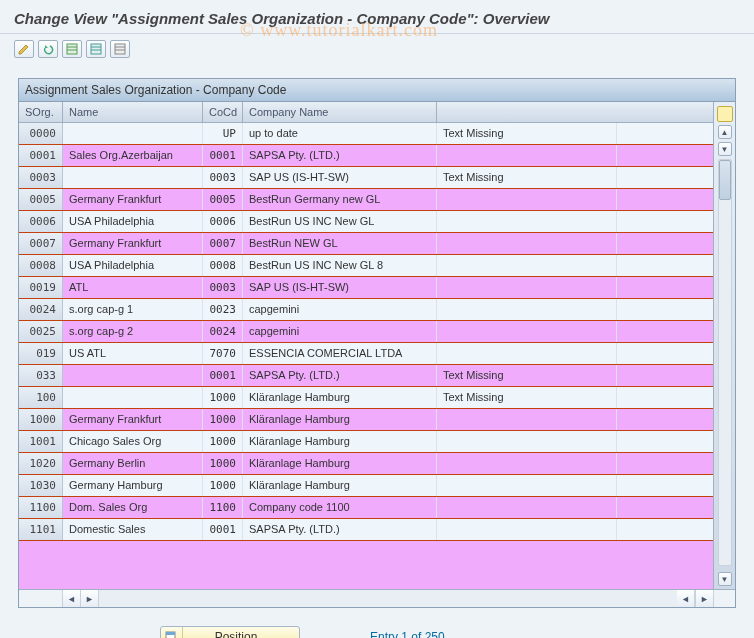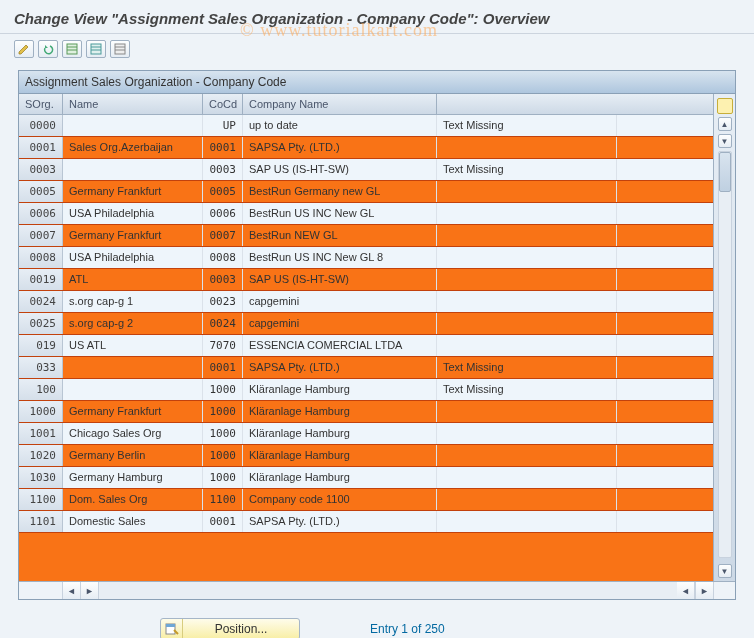--- a/index.html
+++ b/index.html
@@ -51,9 +51,9 @@
     cursor:pointer;
   }
   .table-wrap {
-    margin: 4px 18px 0 18px;
+    margin: 12px 18px 0 18px;
     border: 1px solid #8aa0b6;
-    background: #f97316;
+    background: #f0abfc;
     height: 530px;
     display:flex;
     flex-direction: column;

